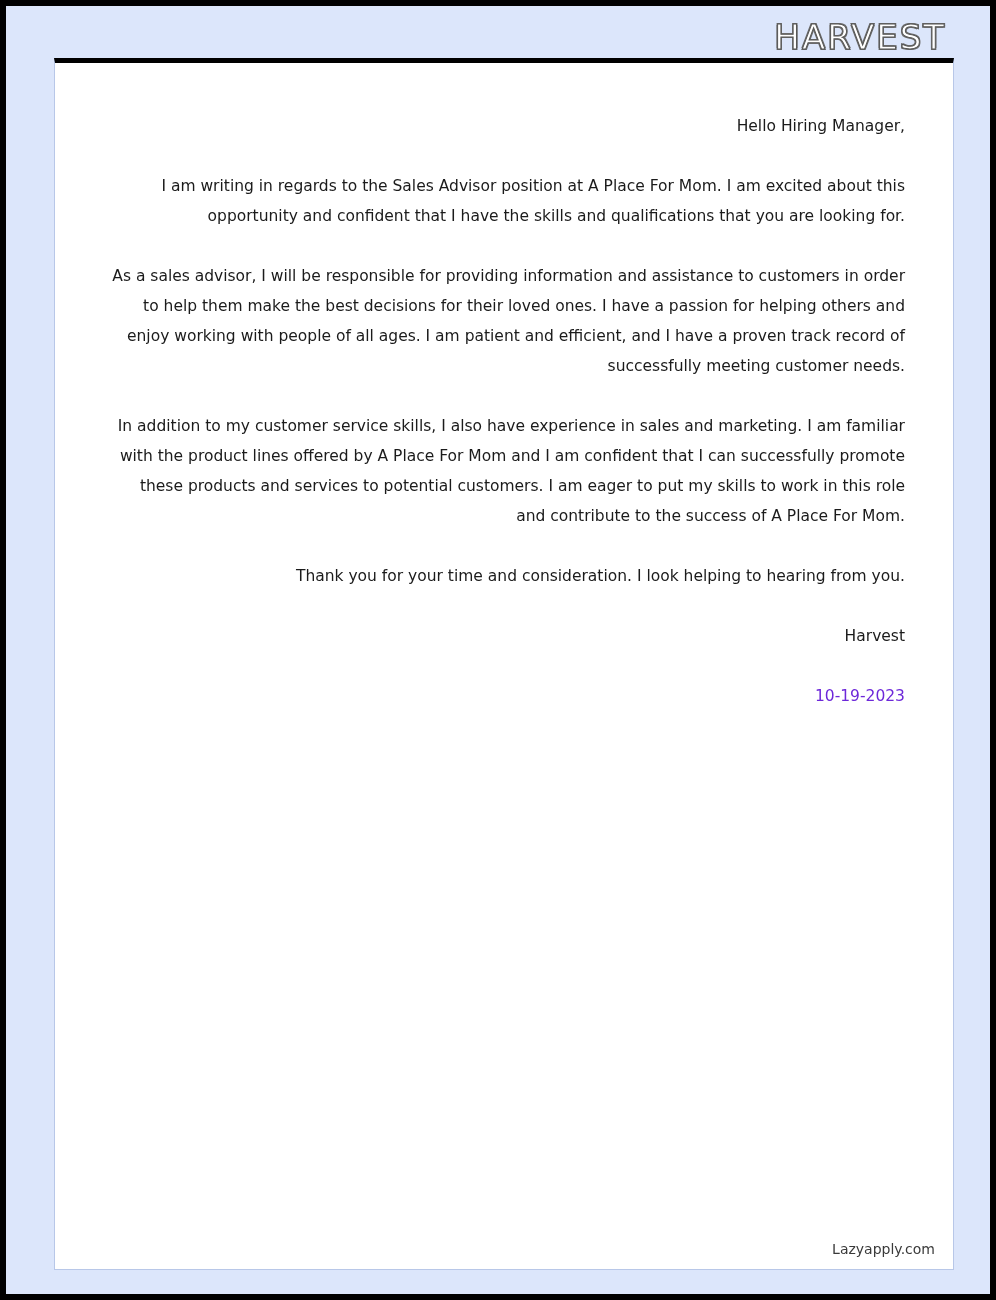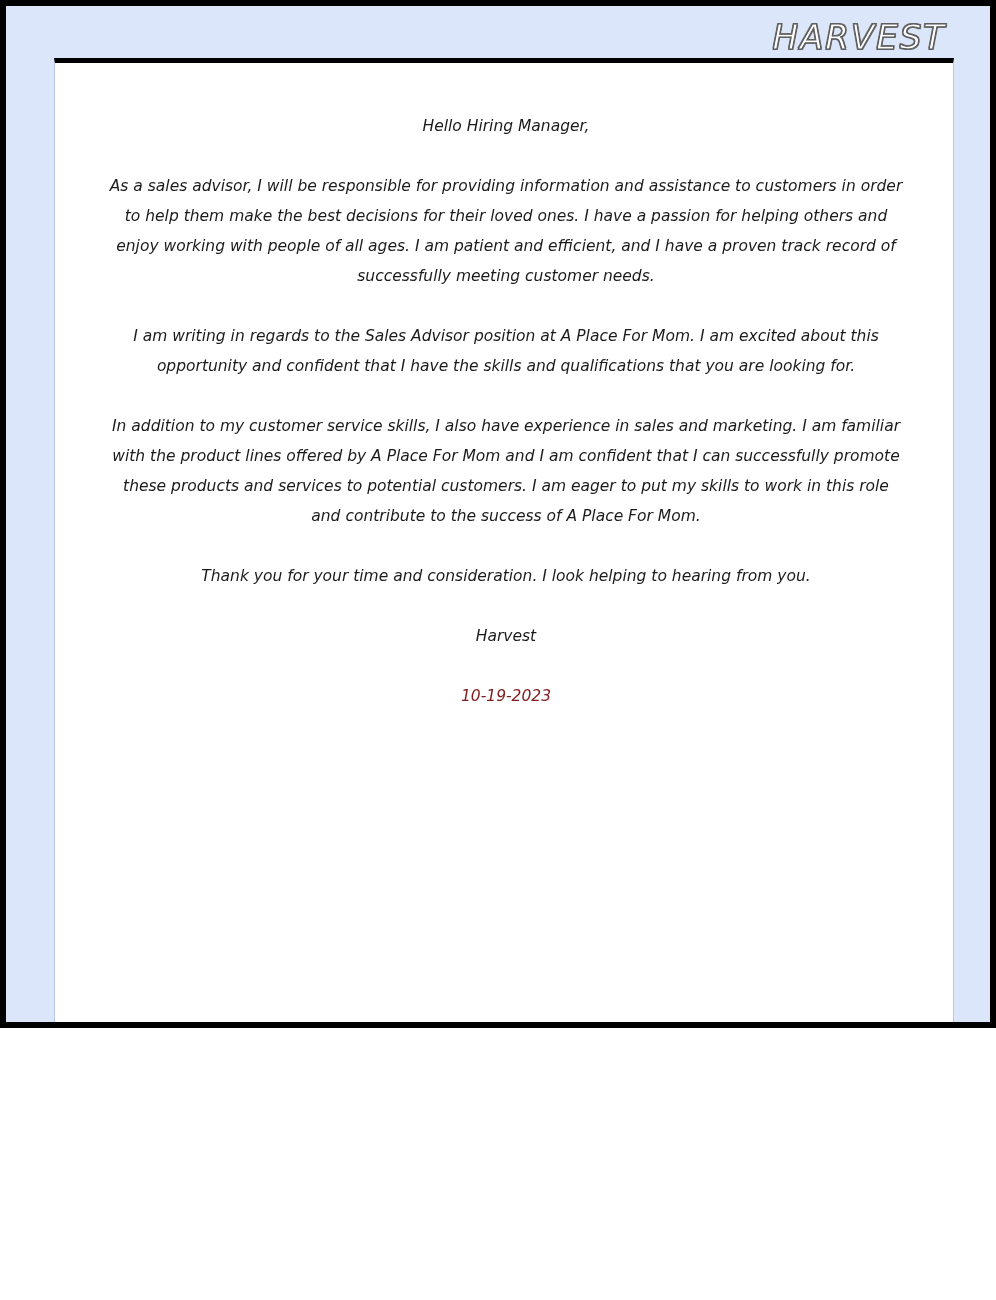--- a/index.html
+++ b/index.html
@@ -16,12 +16,11 @@
   .page {
     position: relative;
     width: 996px;
-    height: 1028px;
+    height: 1300px;
     box-sizing: border-box;
     border: 6px solid #000000;
     background: #dce6fb;
     overflow: hidden;
-    font-style: italic;
   }
 
   .brand-bar {

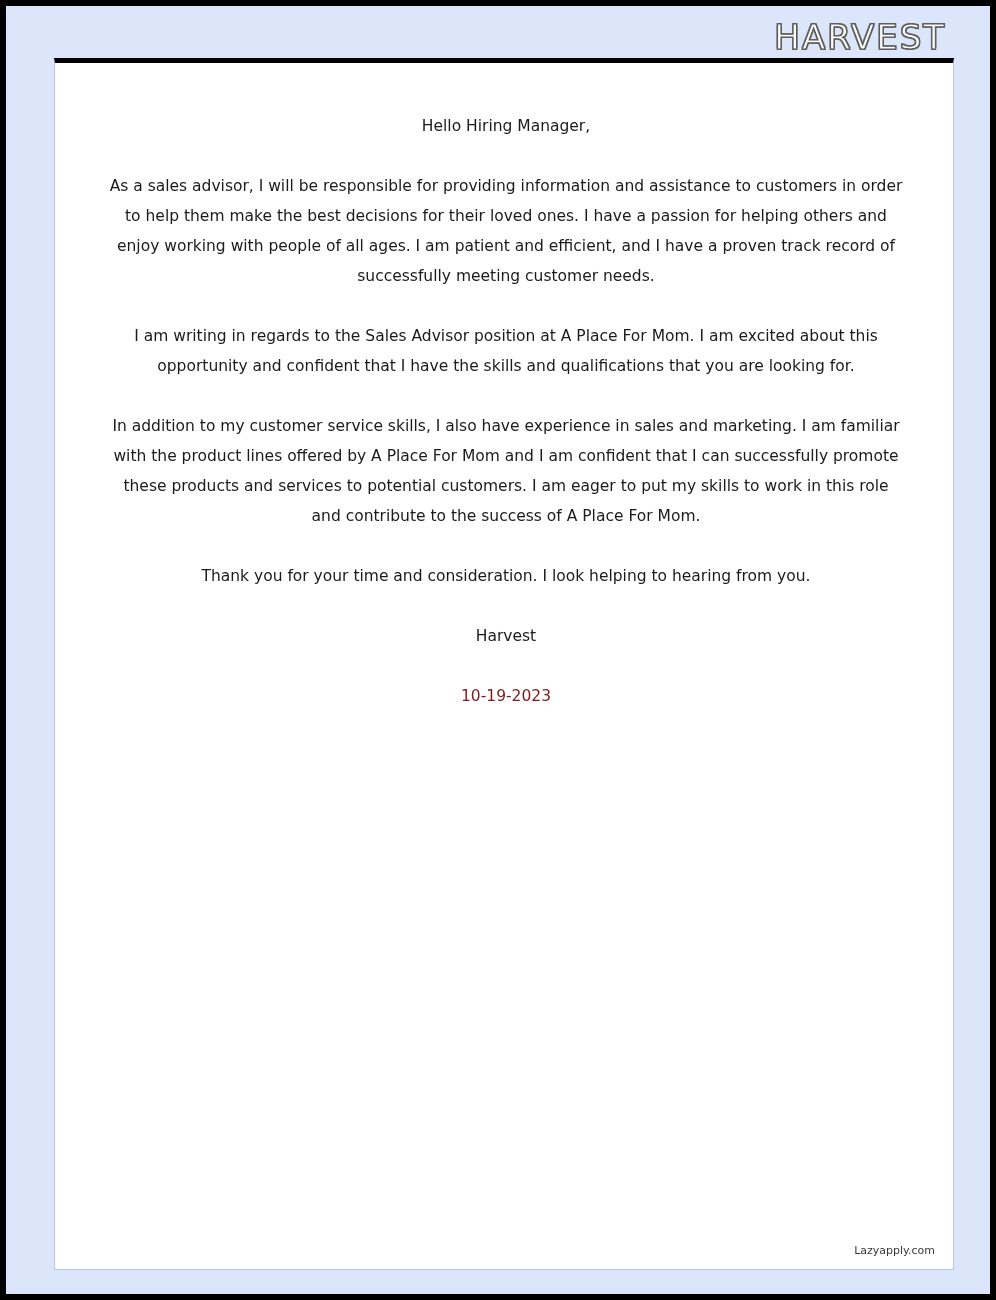--- a/index.html
+++ b/index.html
@@ -76,7 +76,7 @@
 
   .letter-body p {
     margin: 0 0 30px 0;
-    text-align: center;
+    text-align: right;
   }
 
   .letter-body p.tight {

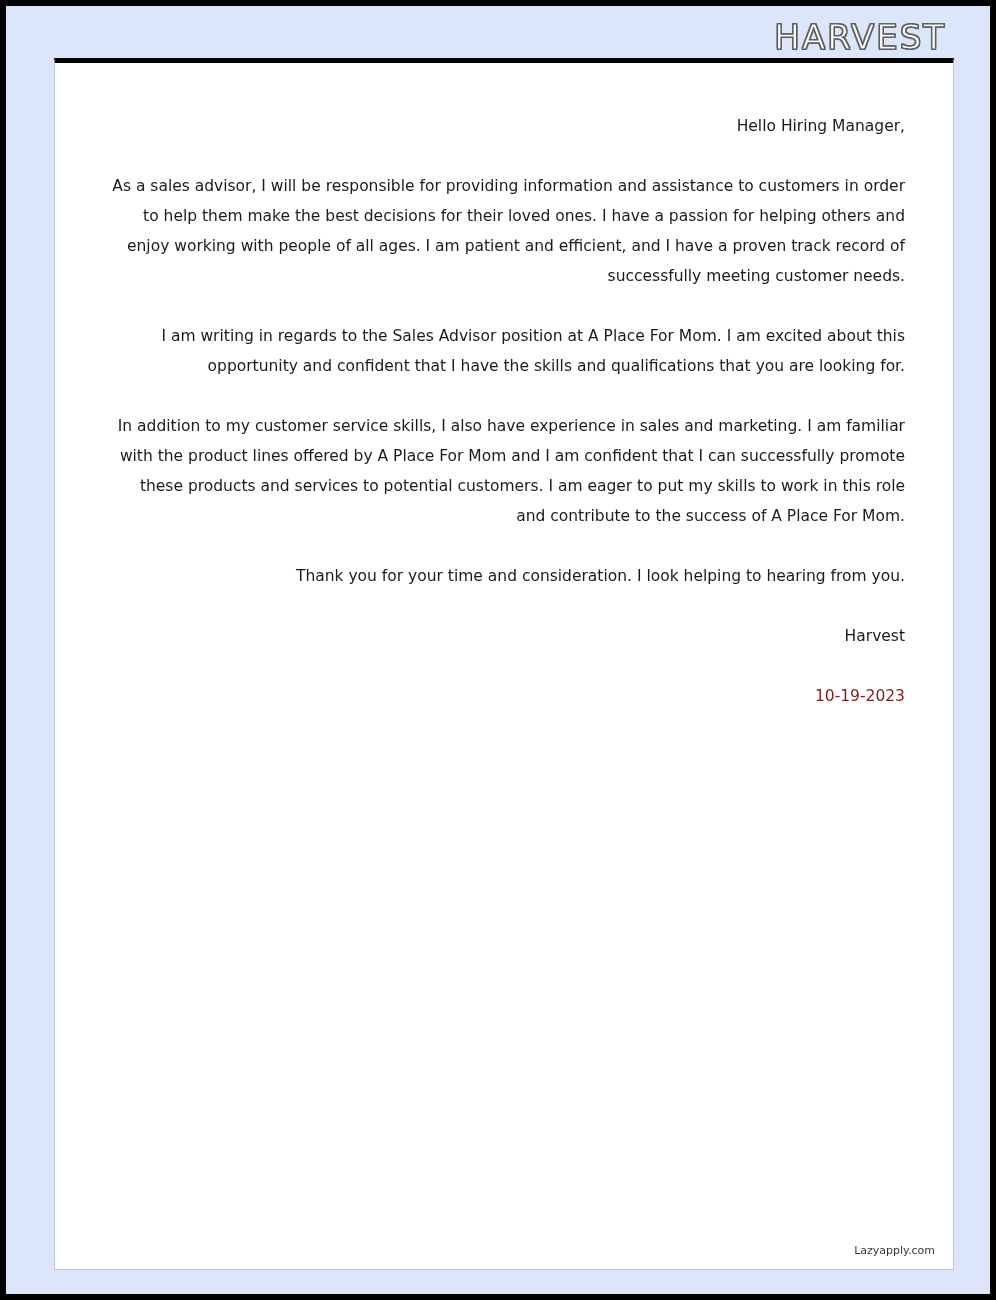--- a/index.html
+++ b/index.html
@@ -110,8 +110,8 @@
 
     <div class="letter-body">
       <p>Hello Hiring Manager,</p>
+      <p>I am writing in regards to the Sales Advisor position at A Place For Mom. I am excited about this opportunity and confident that I have the skills and qualifications that you are looking for.</p>
       <p>As a sales advisor, I will be responsible for providing information and assistance to customers in order to help them make the best decisions for their loved ones. I have a passion for helping others and enjoy working with people of all ages. I am patient and efficient, and I have a proven track record of successfully meeting customer needs.</p>
-      <p>I am writing in regards to the Sales Advisor position at A Place For Mom. I am excited about this opportunity and confident that I have the skills and qualifications that you are looking for.</p>
       <p>In addition to my customer service skills, I also have experience in sales and marketing. I am familiar with the product lines offered by A Place For Mom and I am confident that I can successfully promote these products and services to potential customers. I am eager to put my skills to work in this role and contribute to the success of A Place For Mom.</p>
       <p>Thank you for your time and consideration. I look helping to hearing from you.</p>
       <p class="tight">Harvest</p>

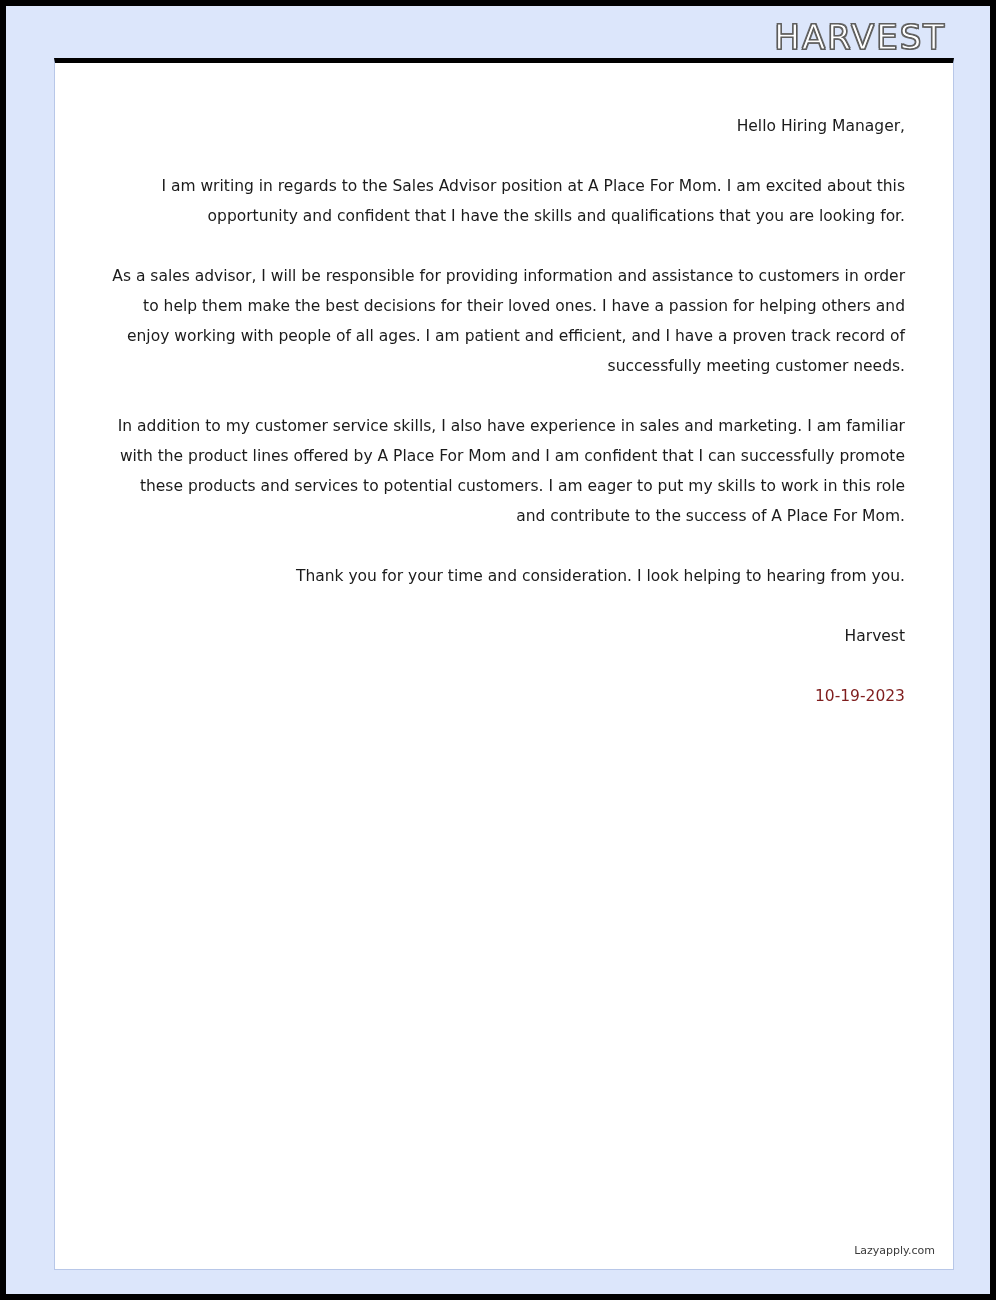--- a/index.html
+++ b/index.html
@@ -84,7 +84,7 @@
   }
 
   .date-line {
-    color: #7f1d1d;
+    color: #6d28d9;
     margin: 0;
   }
 

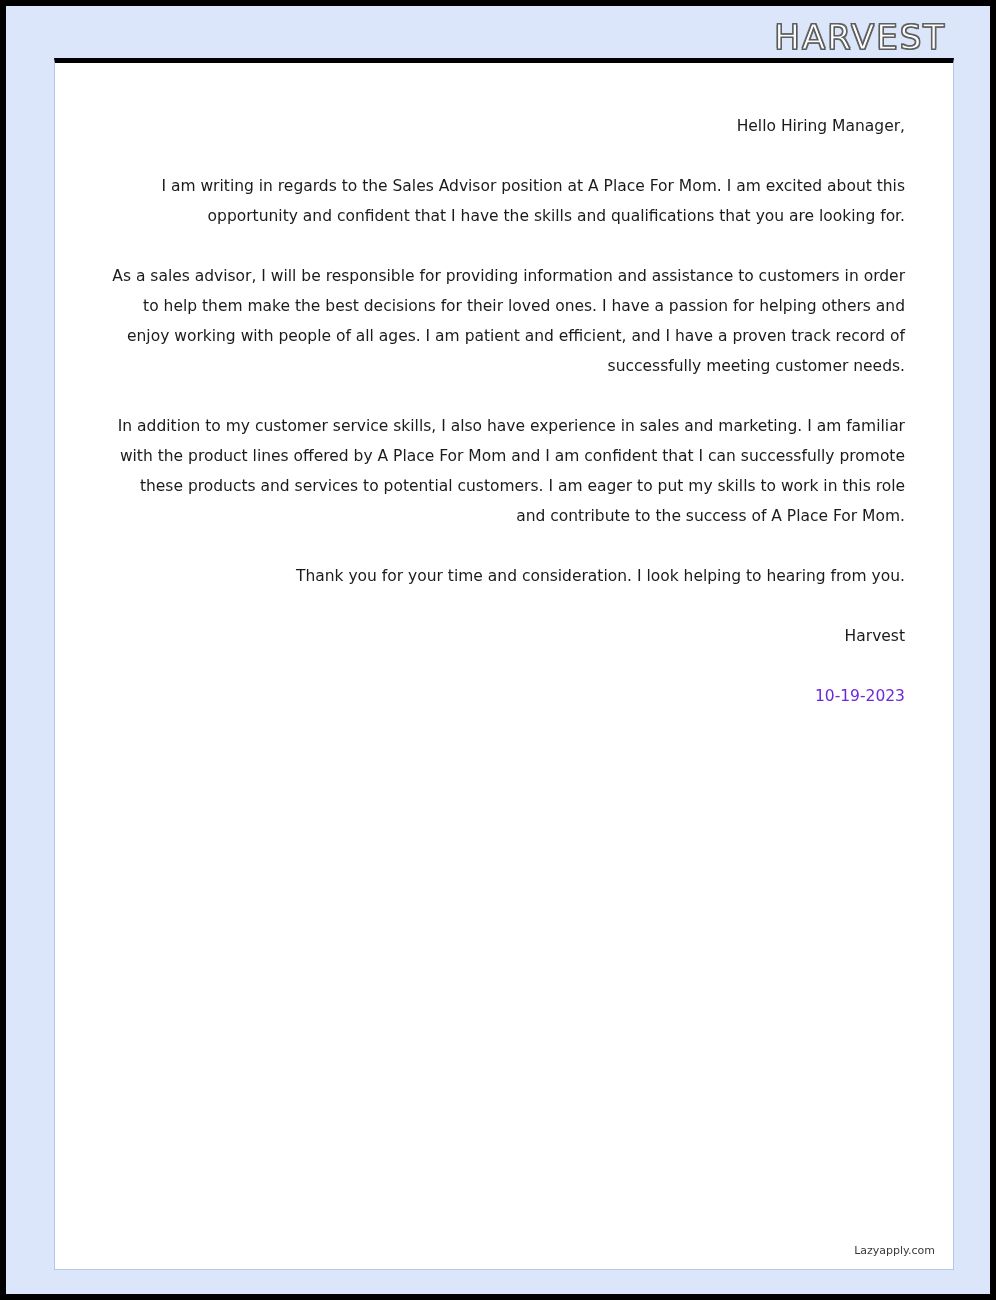--- a/index.html
+++ b/index.html
@@ -93,7 +93,7 @@
     right: 18px;
     bottom: 12px;
     font-family: "DejaVu Sans", sans-serif;
-    font-size: 11px;
+    font-size: 14px;
     color: #3a3a3a;
   }
 </style>

